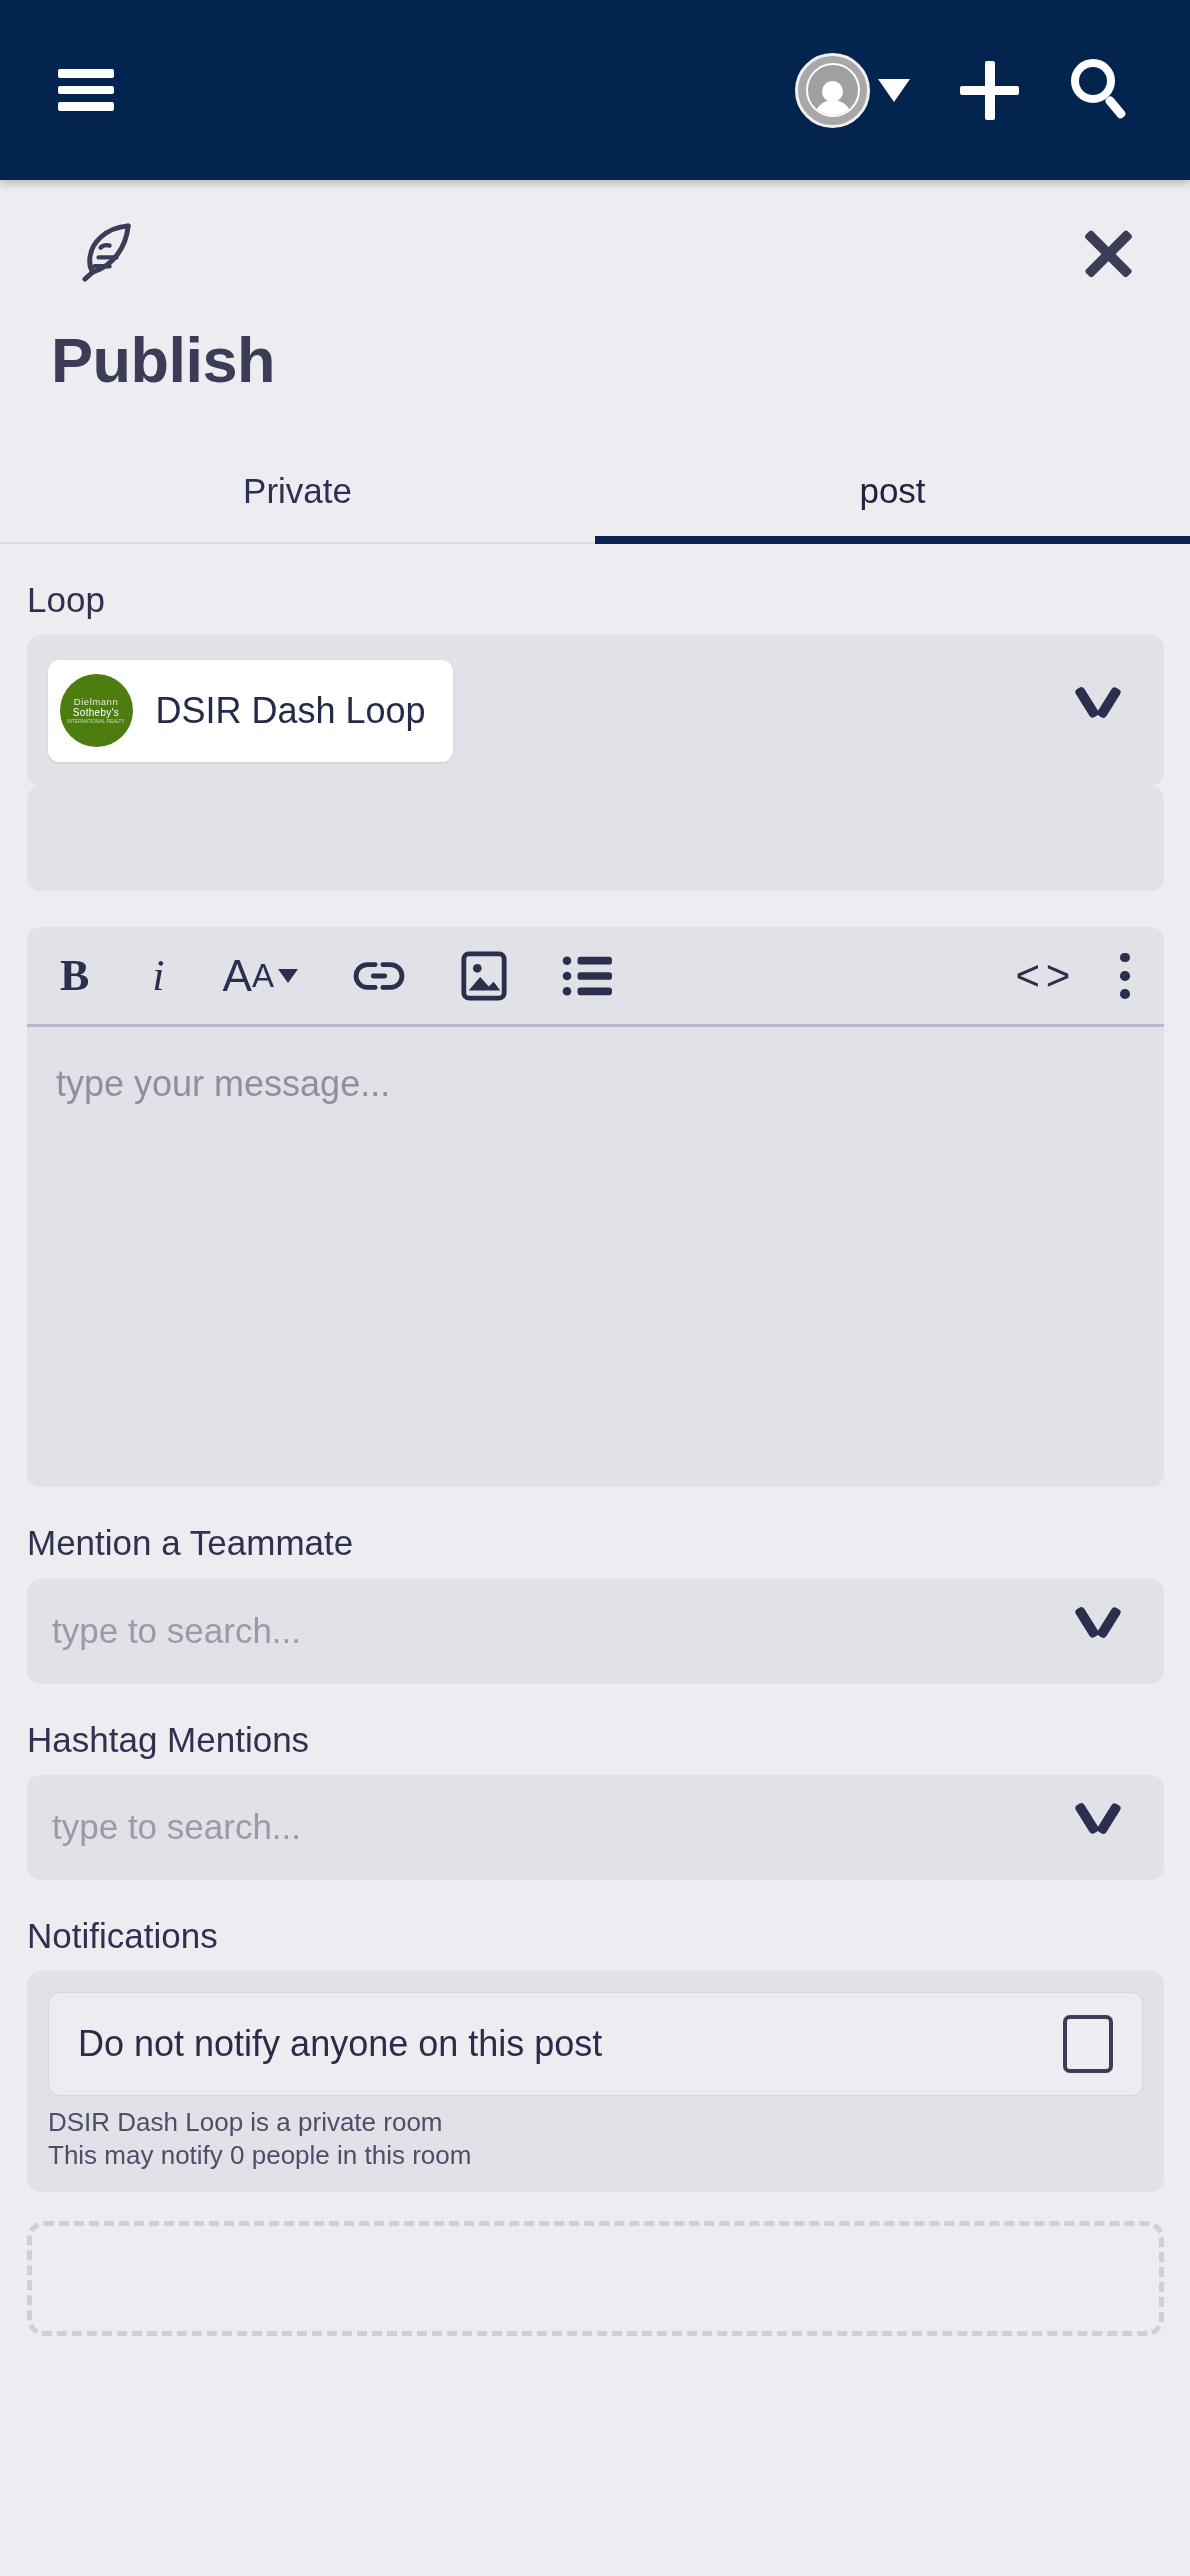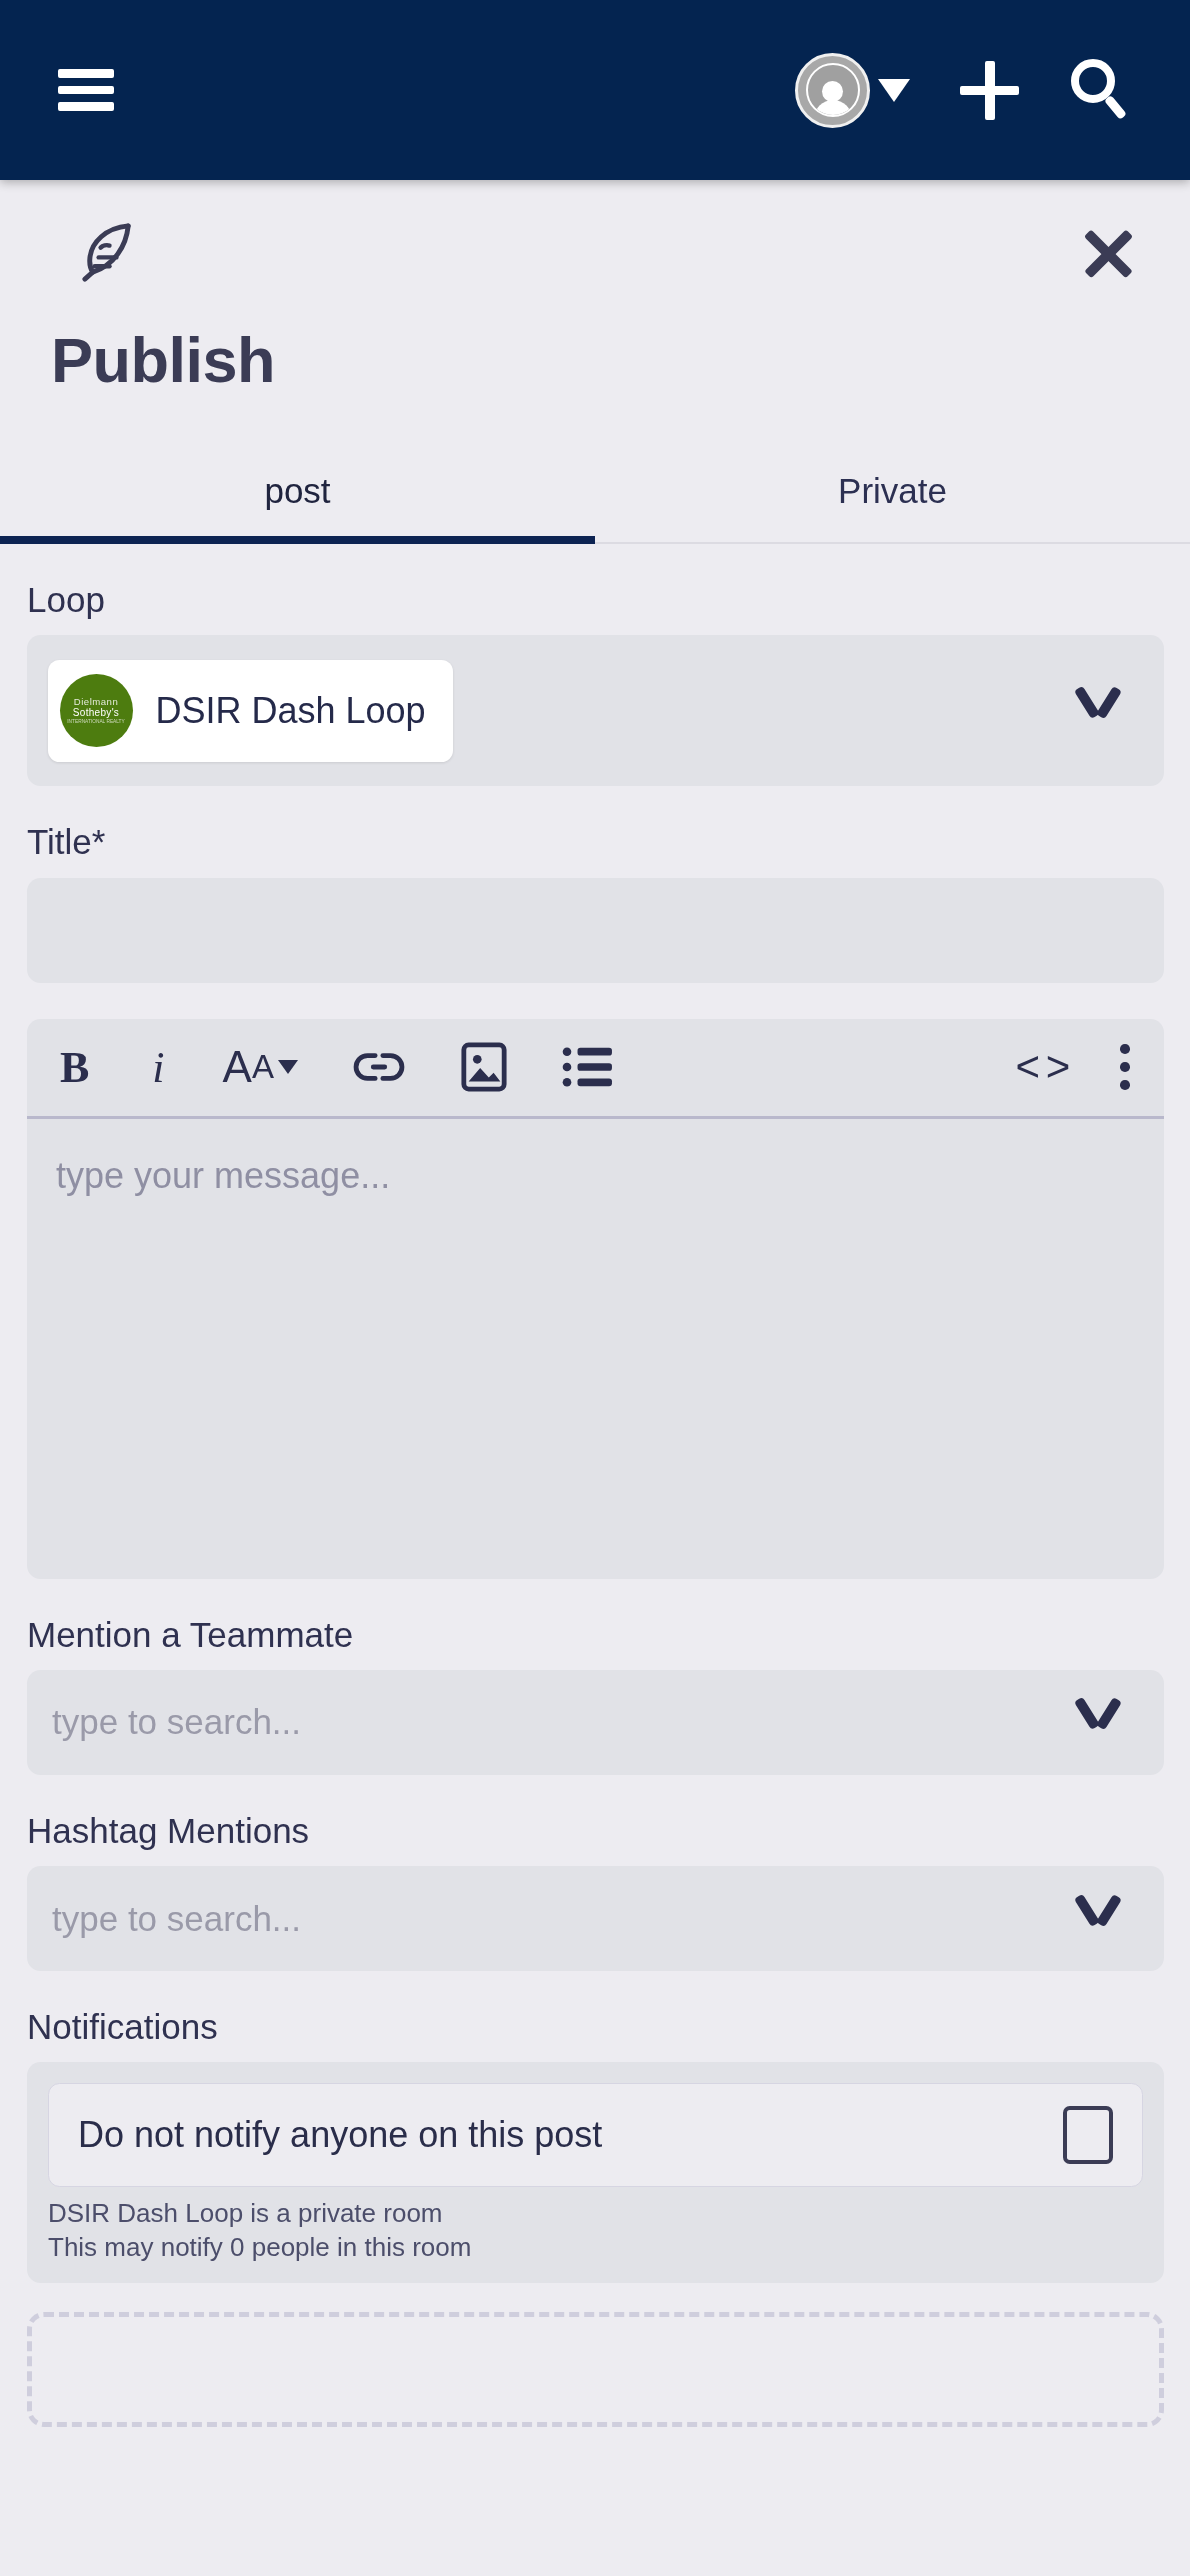--- a/index.html
+++ b/index.html
@@ -485,11 +485,11 @@
 
     <div class="tabs">
       <div class="tabs-divider"></div>
+      <div class="tab">
+        <span>Private</span>
+      </div>
       <div class="tab active">
         <span>post</span>
-      </div>
-      <div class="tab">
-        <span>Private</span>
       </div>
     </div>
 

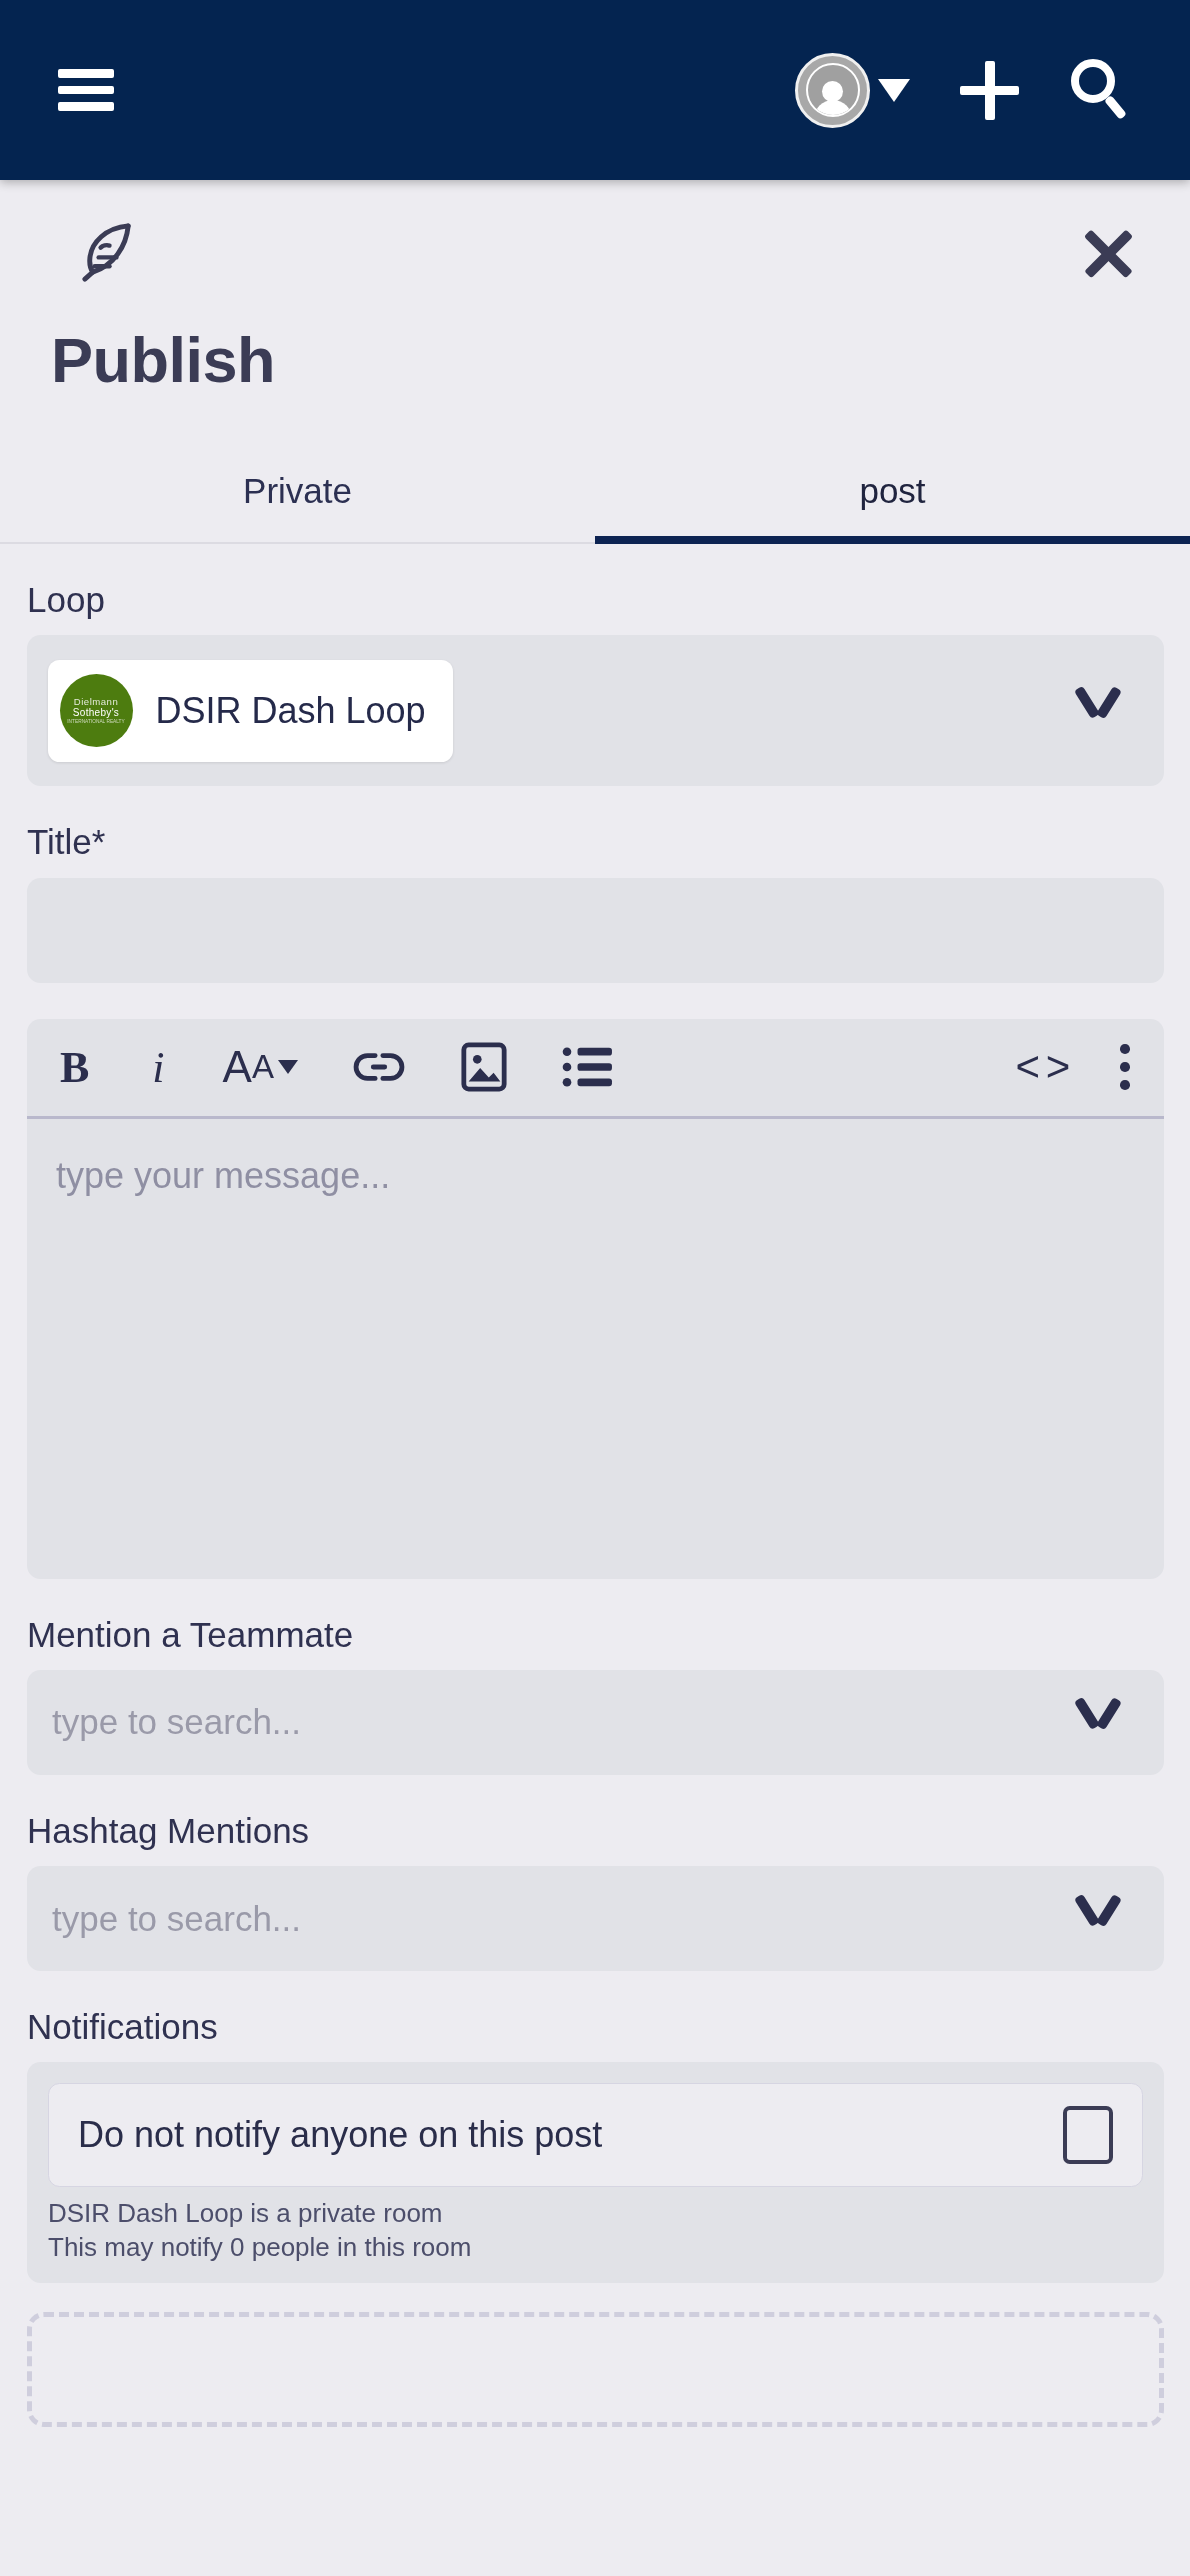--- a/index.html
+++ b/index.html
@@ -508,7 +508,6 @@
         <div class="chevron"></div>
       </div>
 
-      <div class="field-label">Title*</div>
       <input class="text-input" type="text" value="" placeholder="" style="">
 
       <div class="editor">

